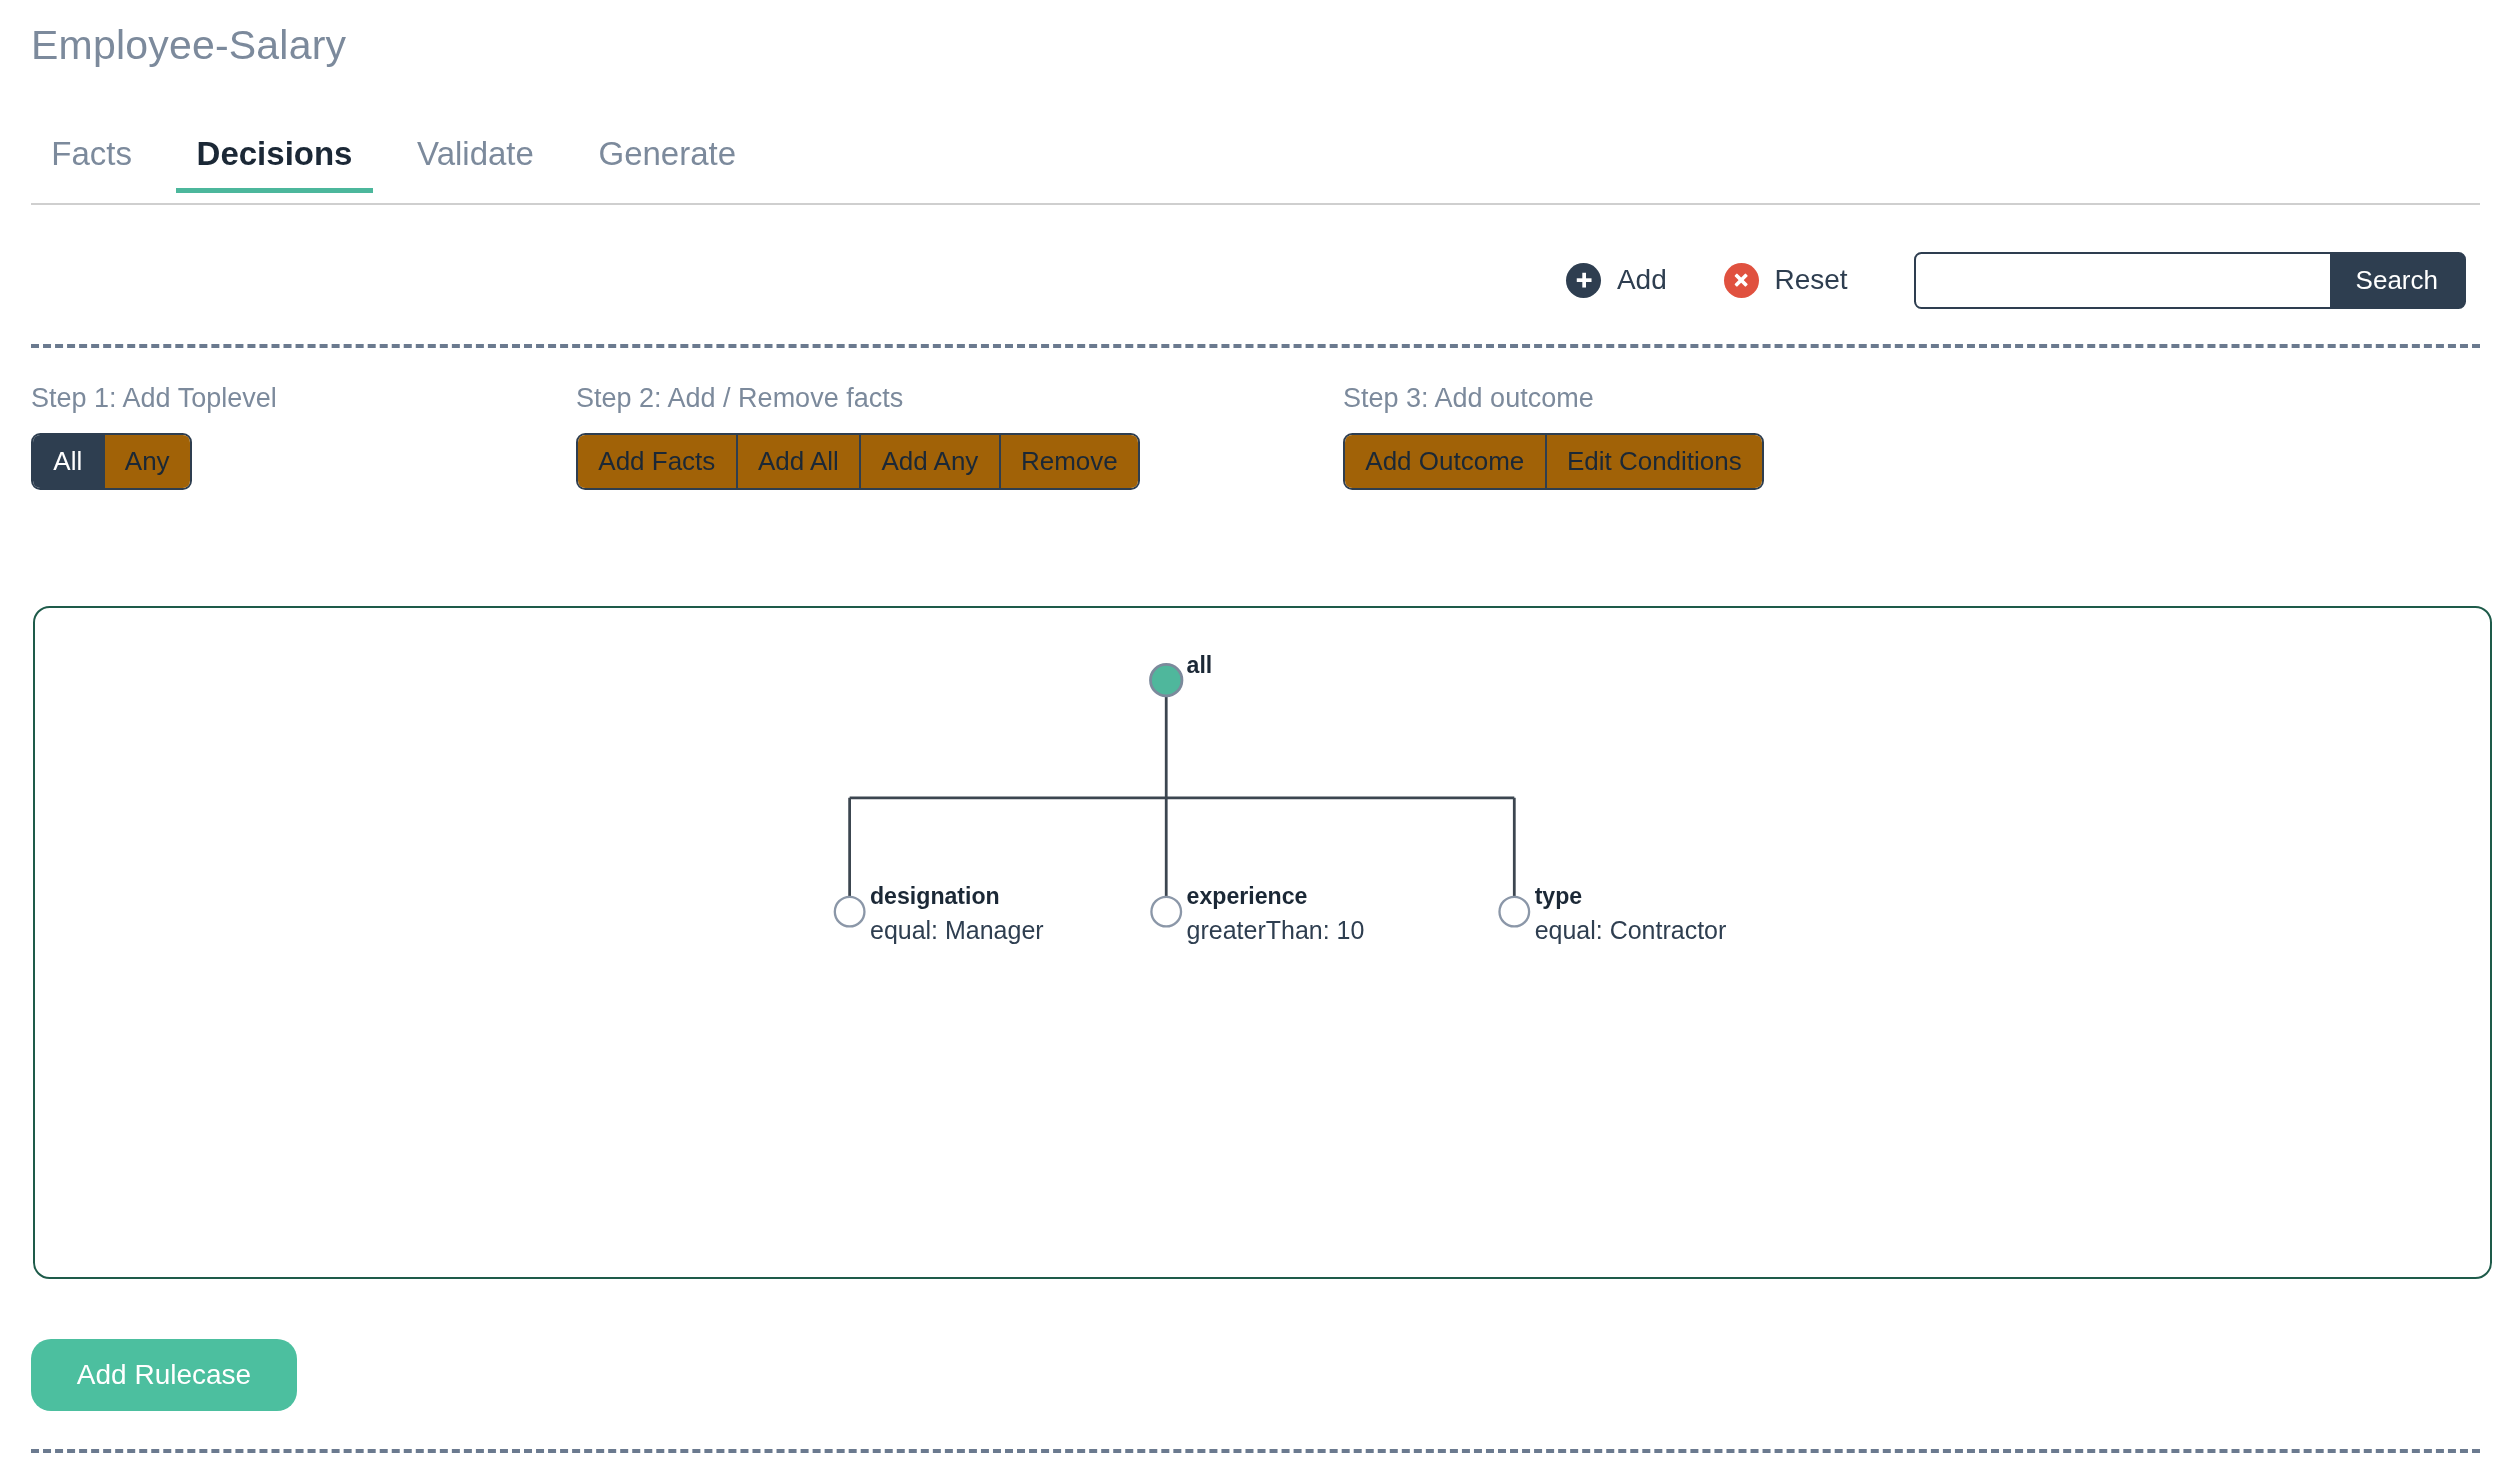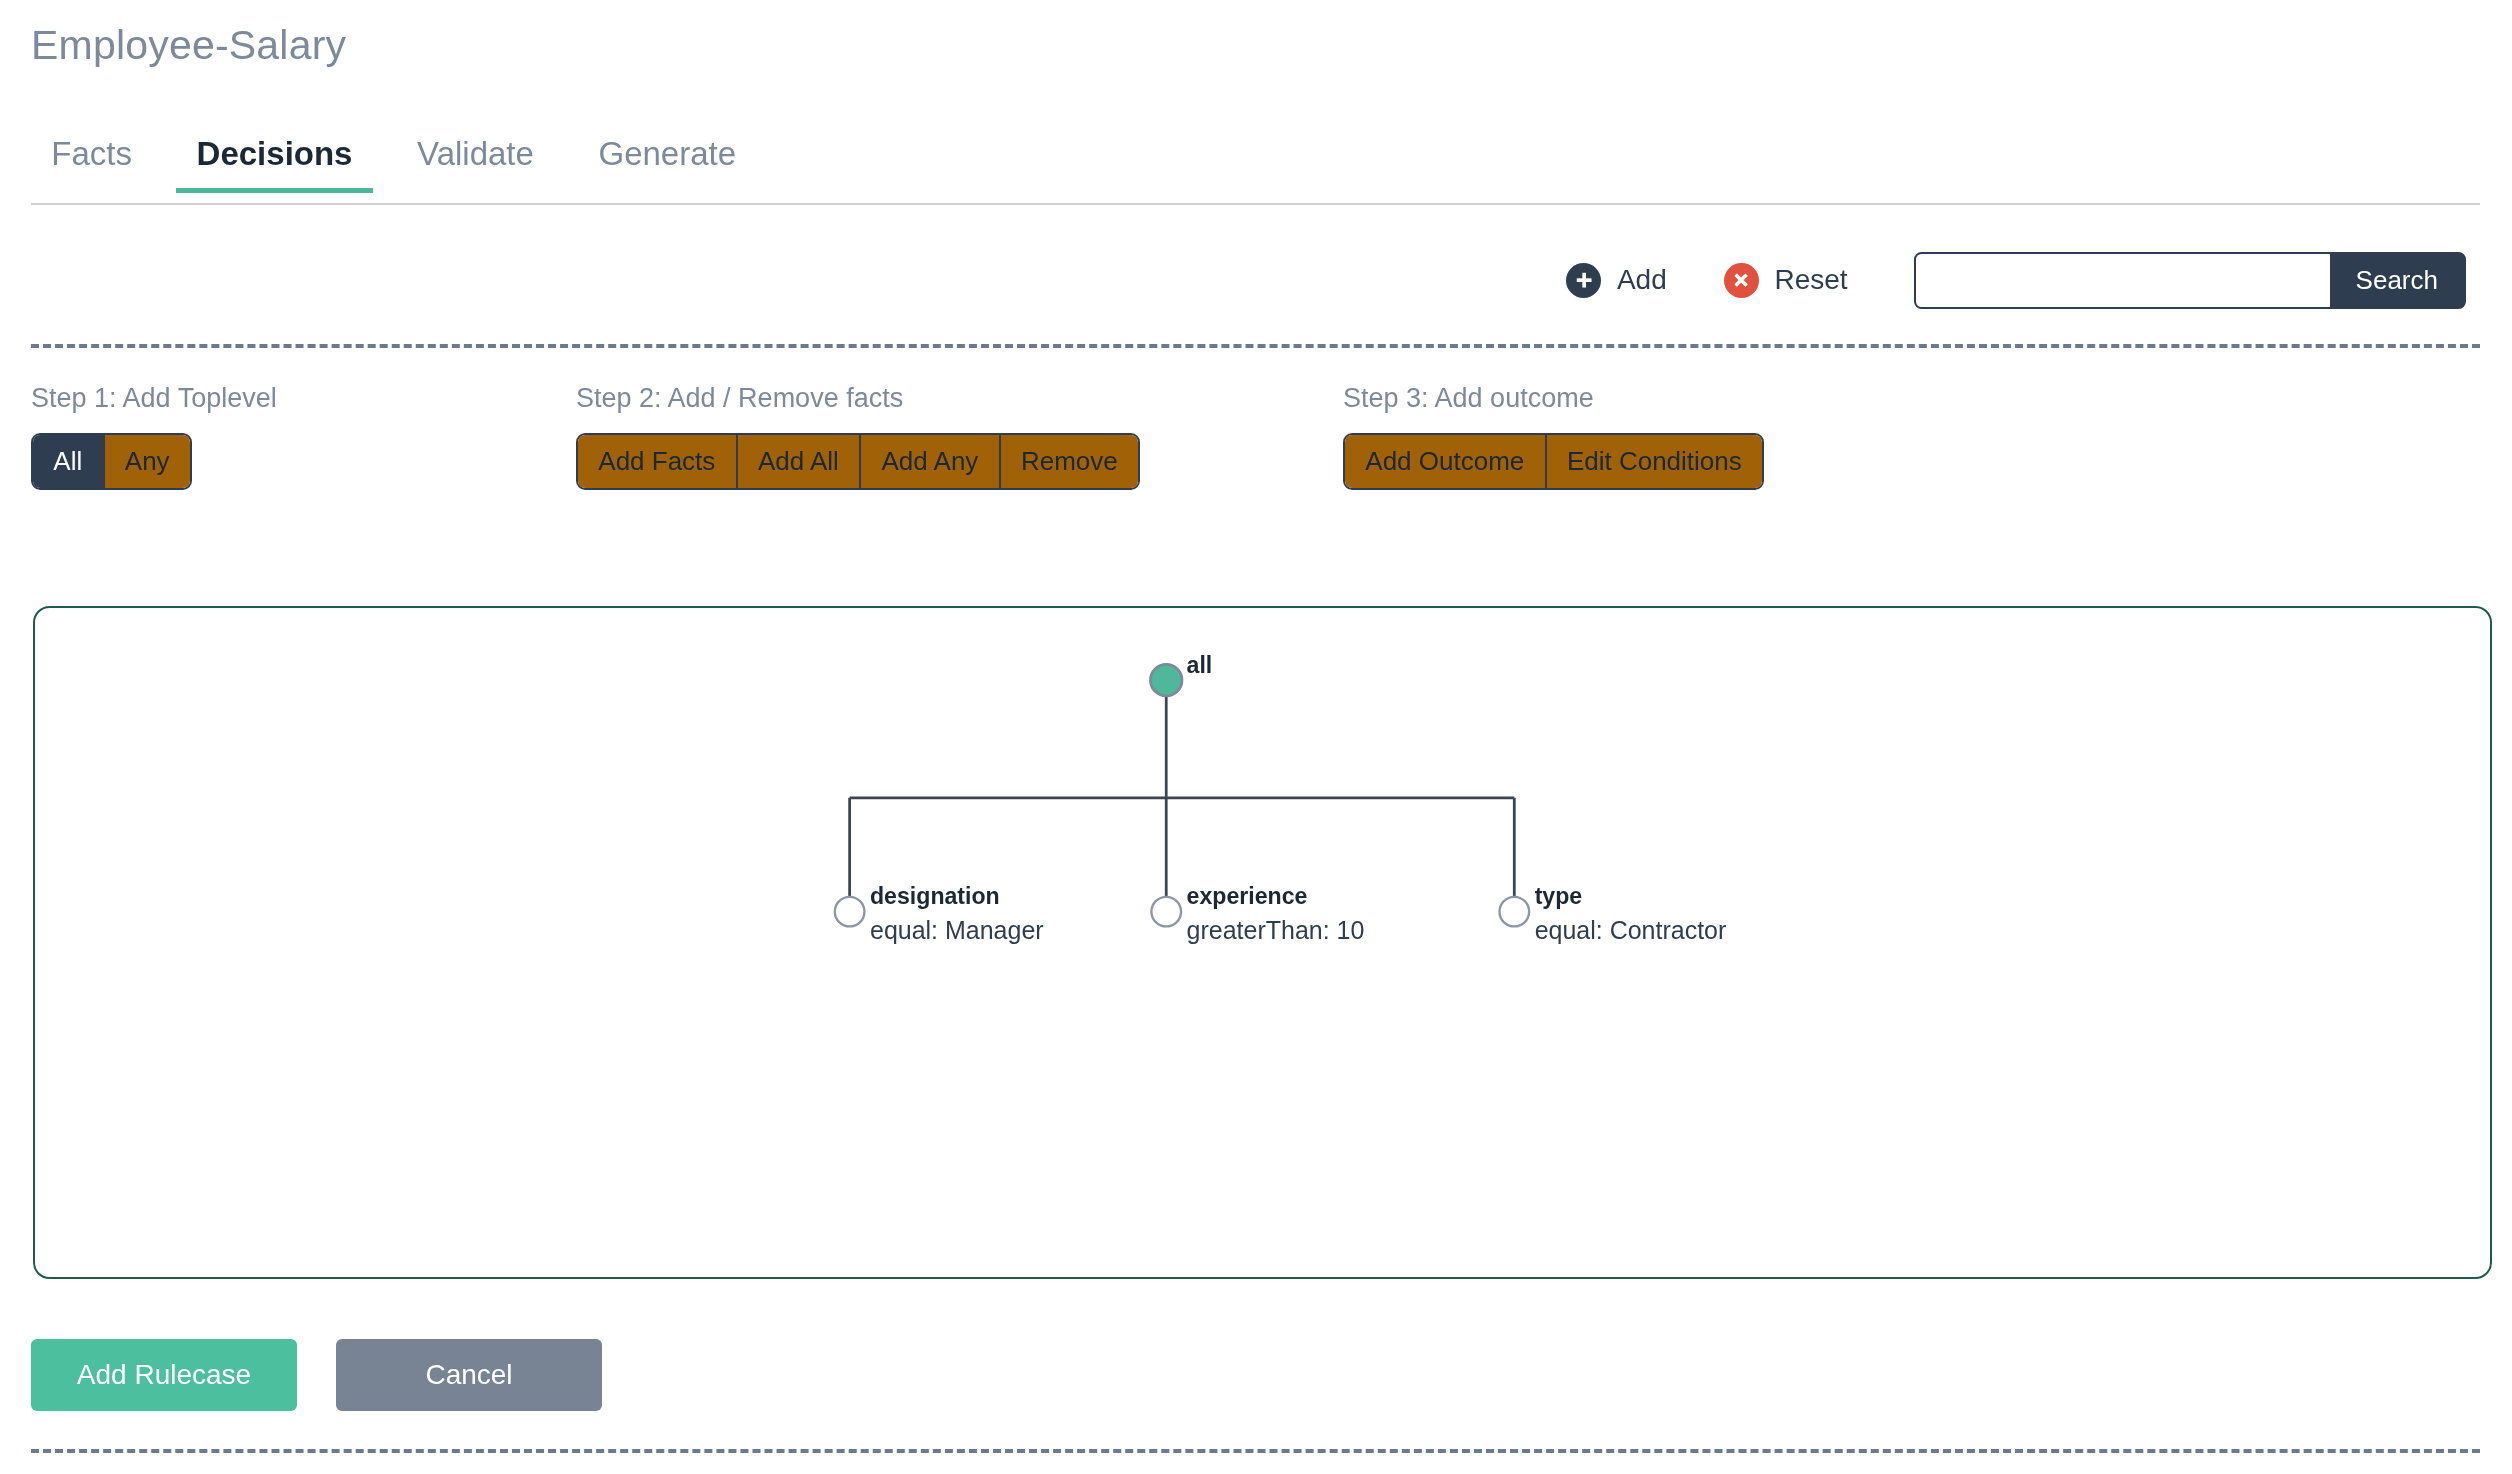--- a/index.html
+++ b/index.html
@@ -229,7 +229,7 @@
   }
   .action-btn {
     border: 0;
-    border-radius: 6px;
+    border-radius: 20px;
     font-size: 28px;
     font-family: "Liberation Sans", sans-serif;
     color: #ffffff;

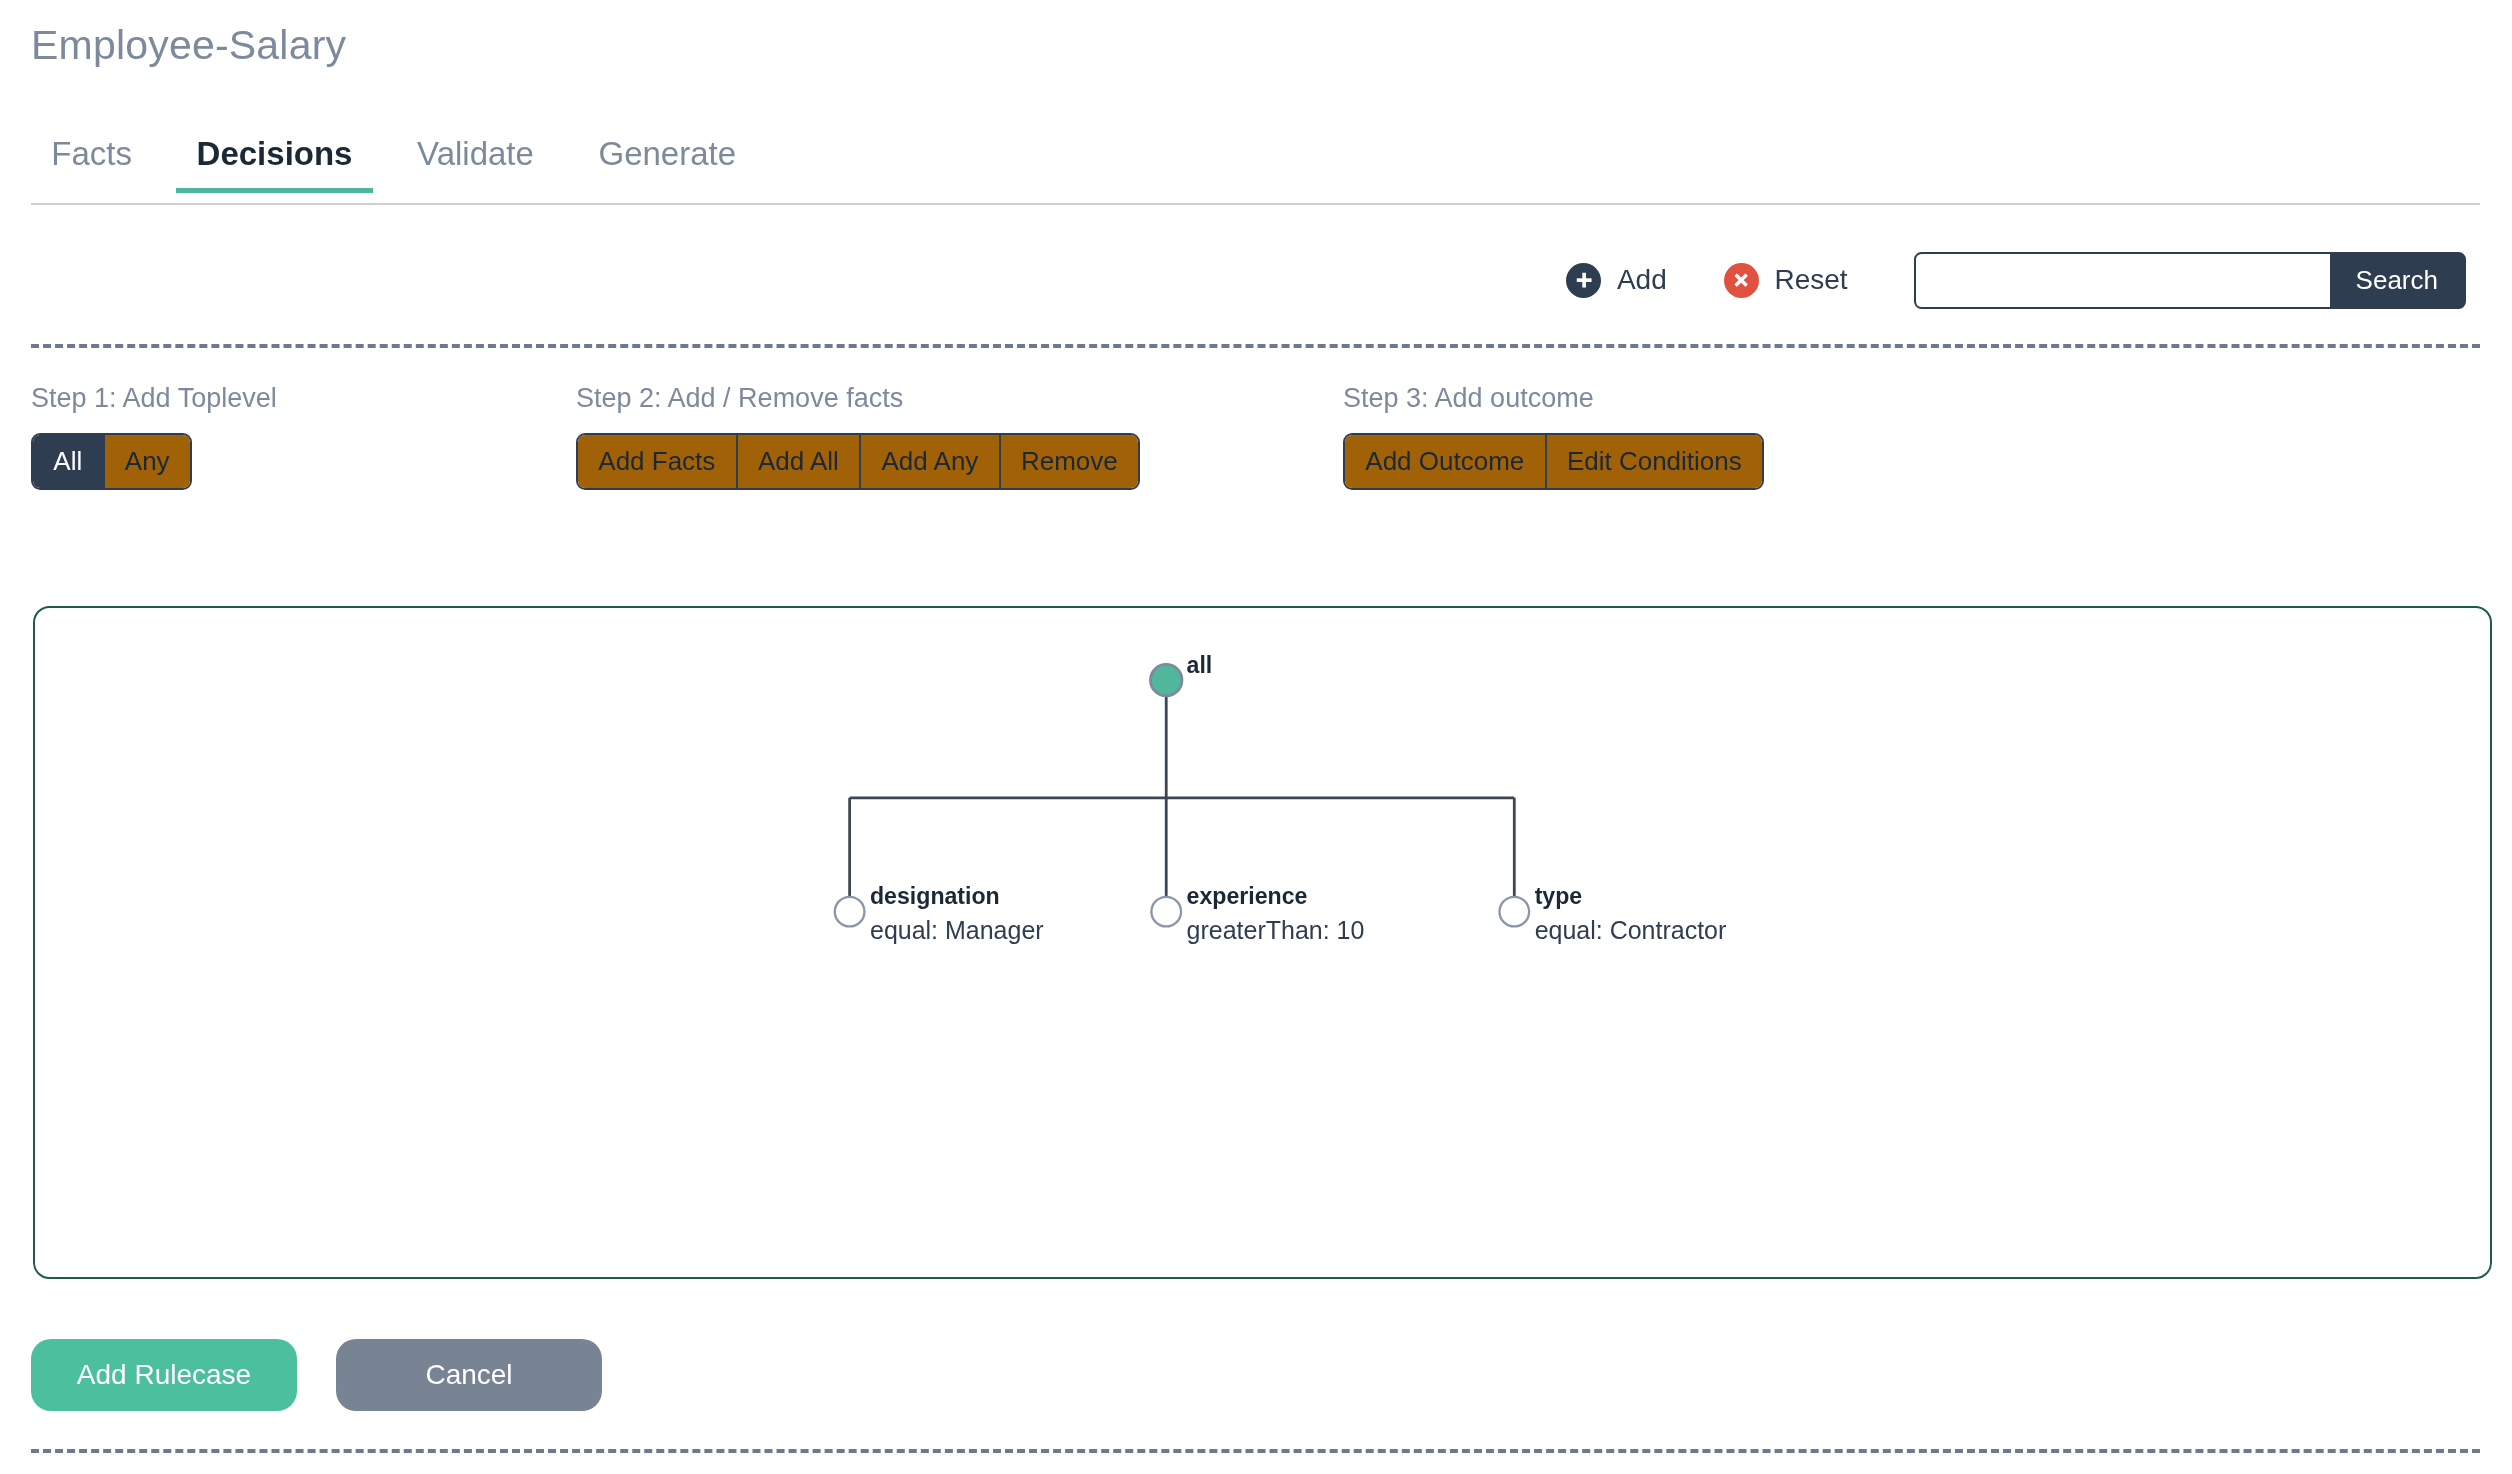--- a/index.html
+++ b/index.html
@@ -354,7 +354,6 @@
 
 <div class="footer-actions">
   <button class="action-btn primary">Add Rulecase</button>
-  <button class="action-btn secondary">Cancel</button>
 </div>
 
 <div class="dashed-rule dashed-bottom"></div>

